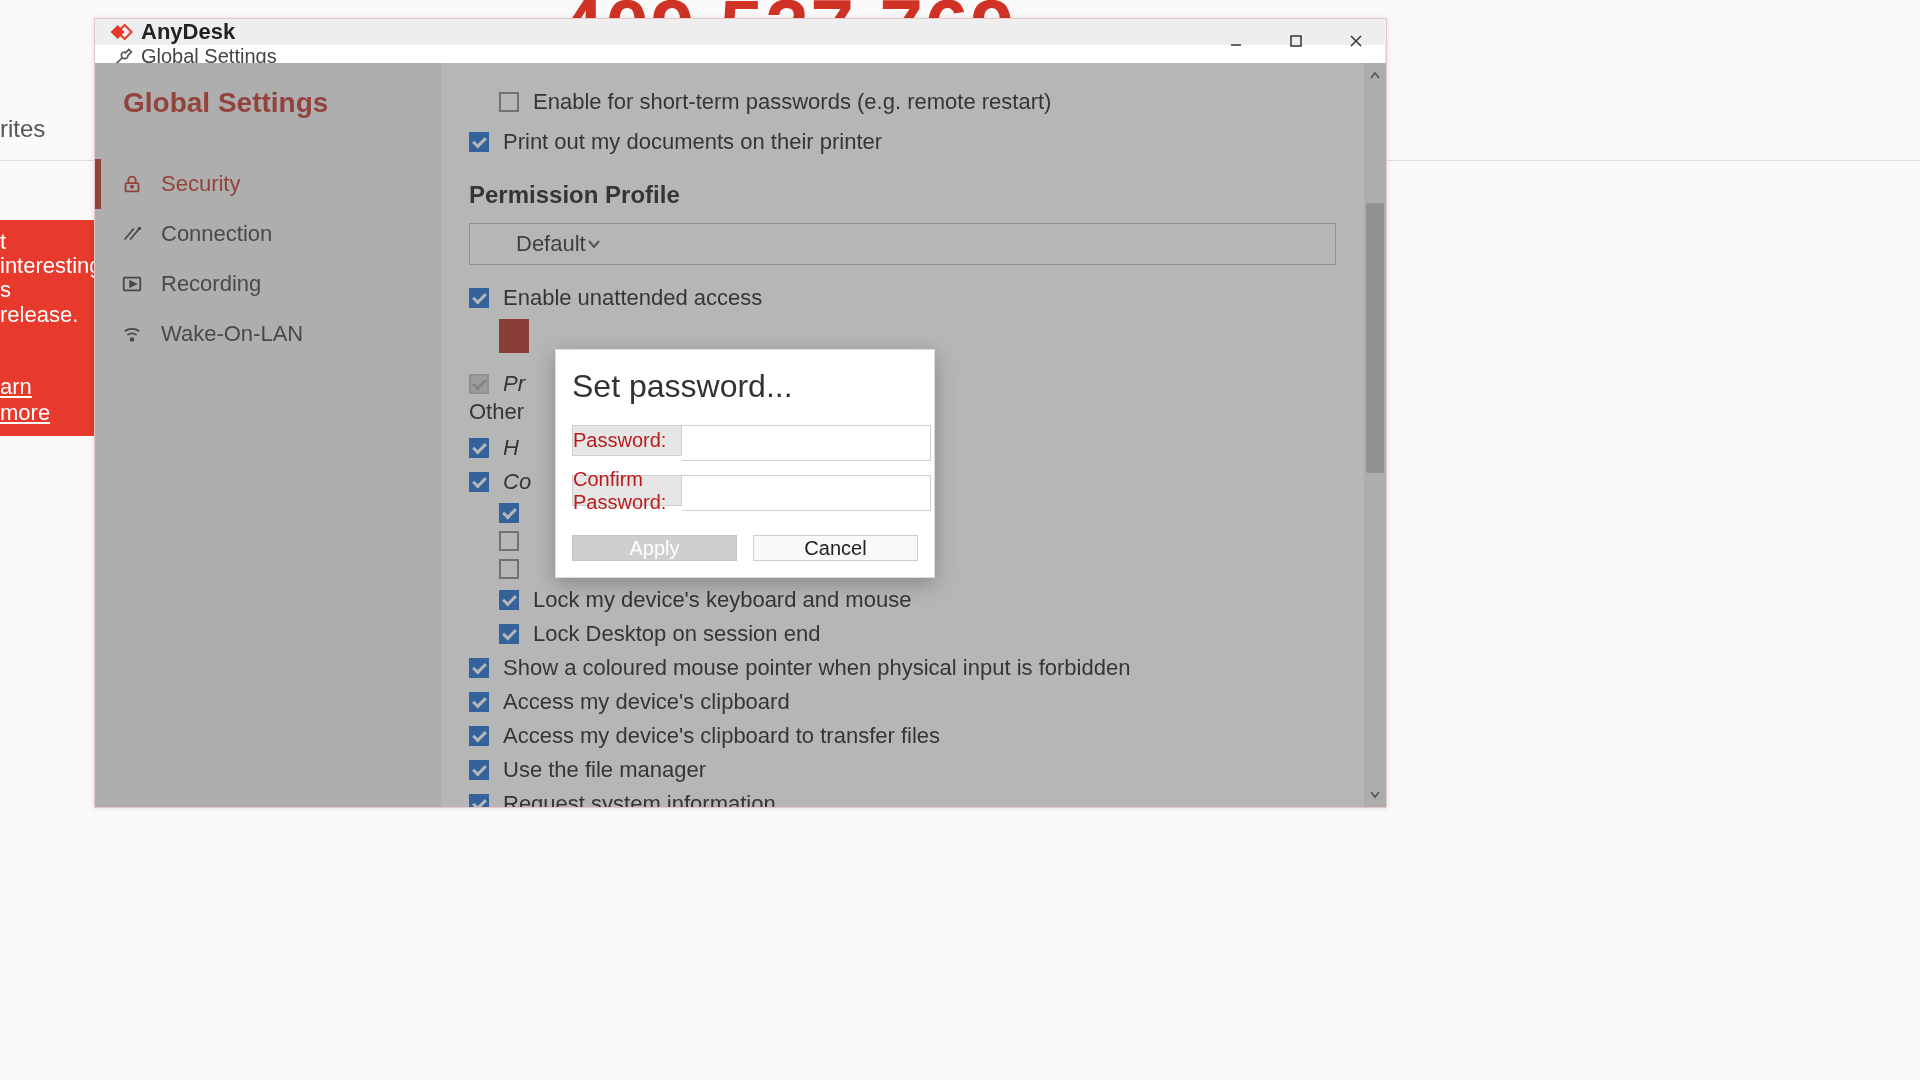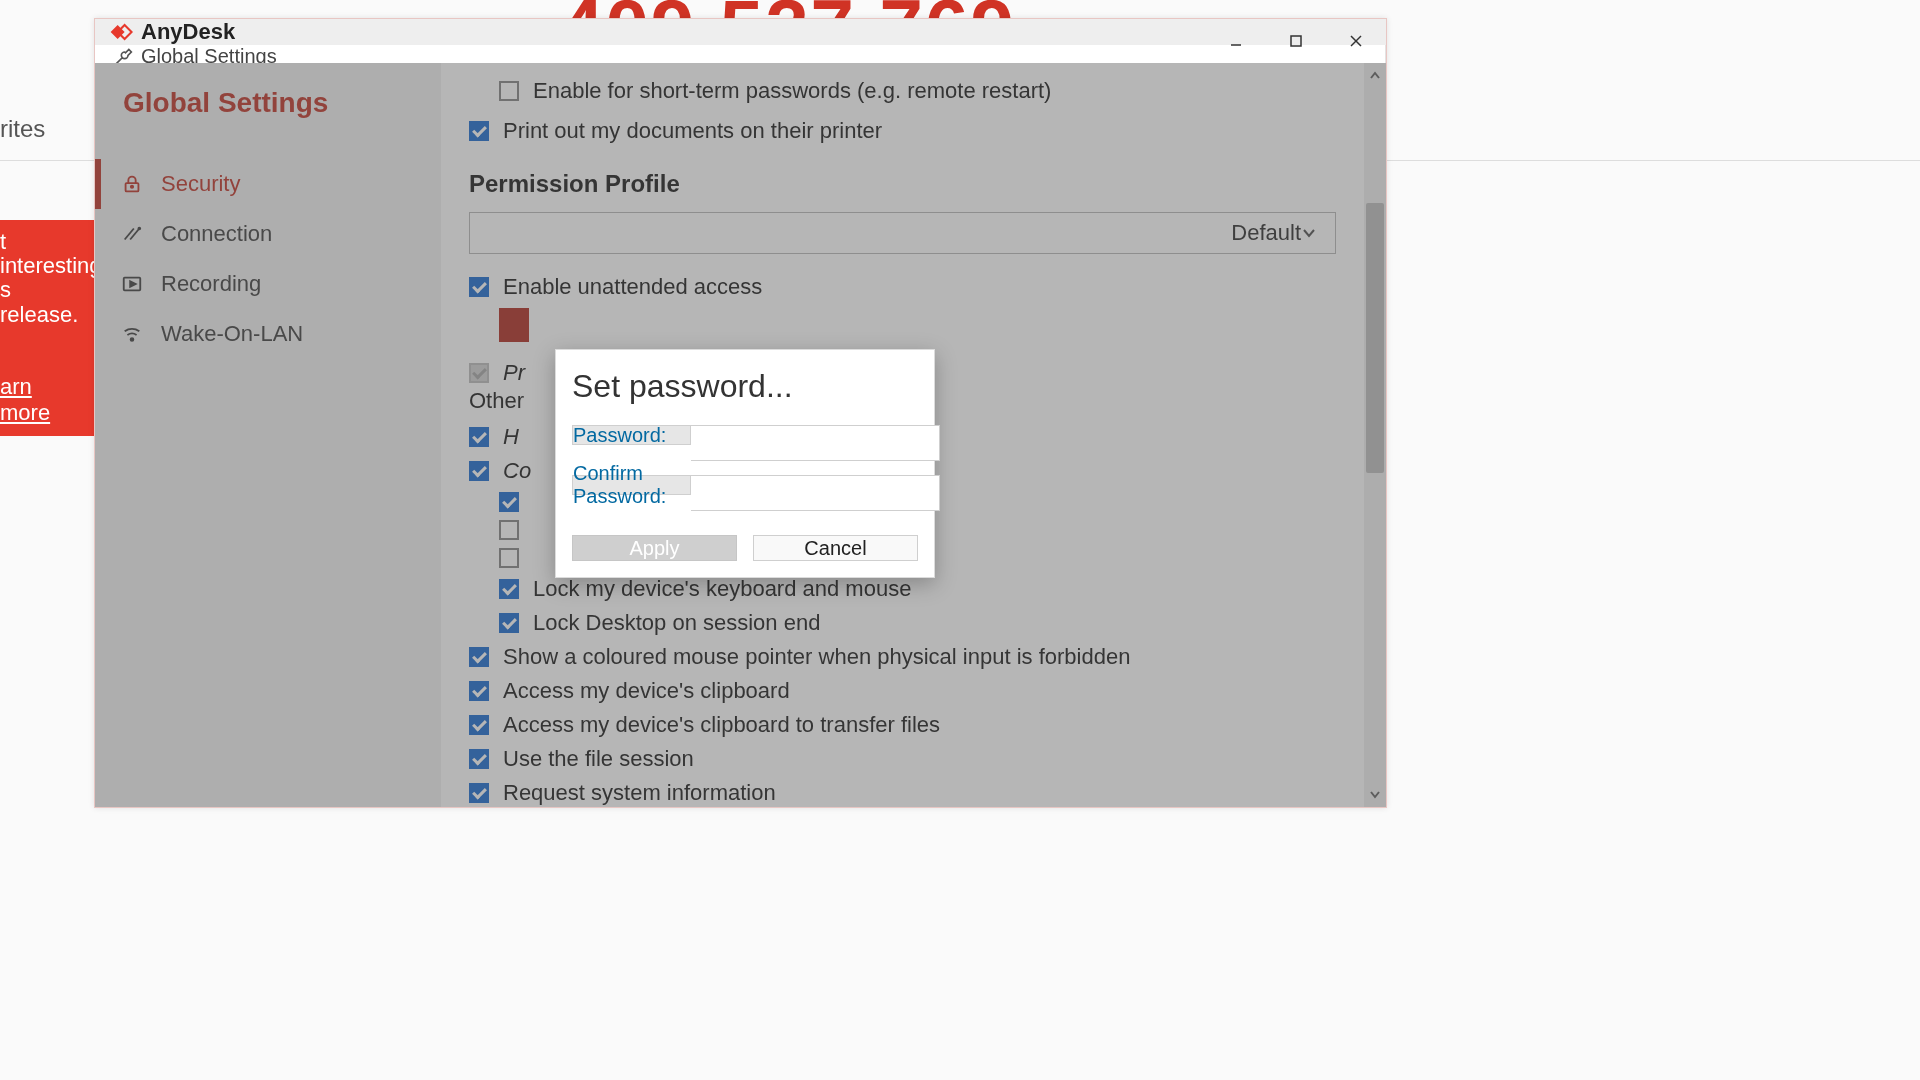--- a/index.html
+++ b/index.html
@@ -66,7 +66,7 @@
   .scroll-arrow.up { top:6px; }
   .scroll-arrow.down { bottom:6px; }
 
-  .content-inner { position:absolute; left:0; right:22px; top:1px; padding:0 28px 28px 28px; }
+  .content-inner { position:absolute; left:0; right:22px; top:12px; padding:0 28px 28px 28px; }
 
   .row { display:flex; align-items:center; gap:14px; font-size:22px; color:#222; margin-top:8px; }
   .row.indent1 { padding-left:30px; }

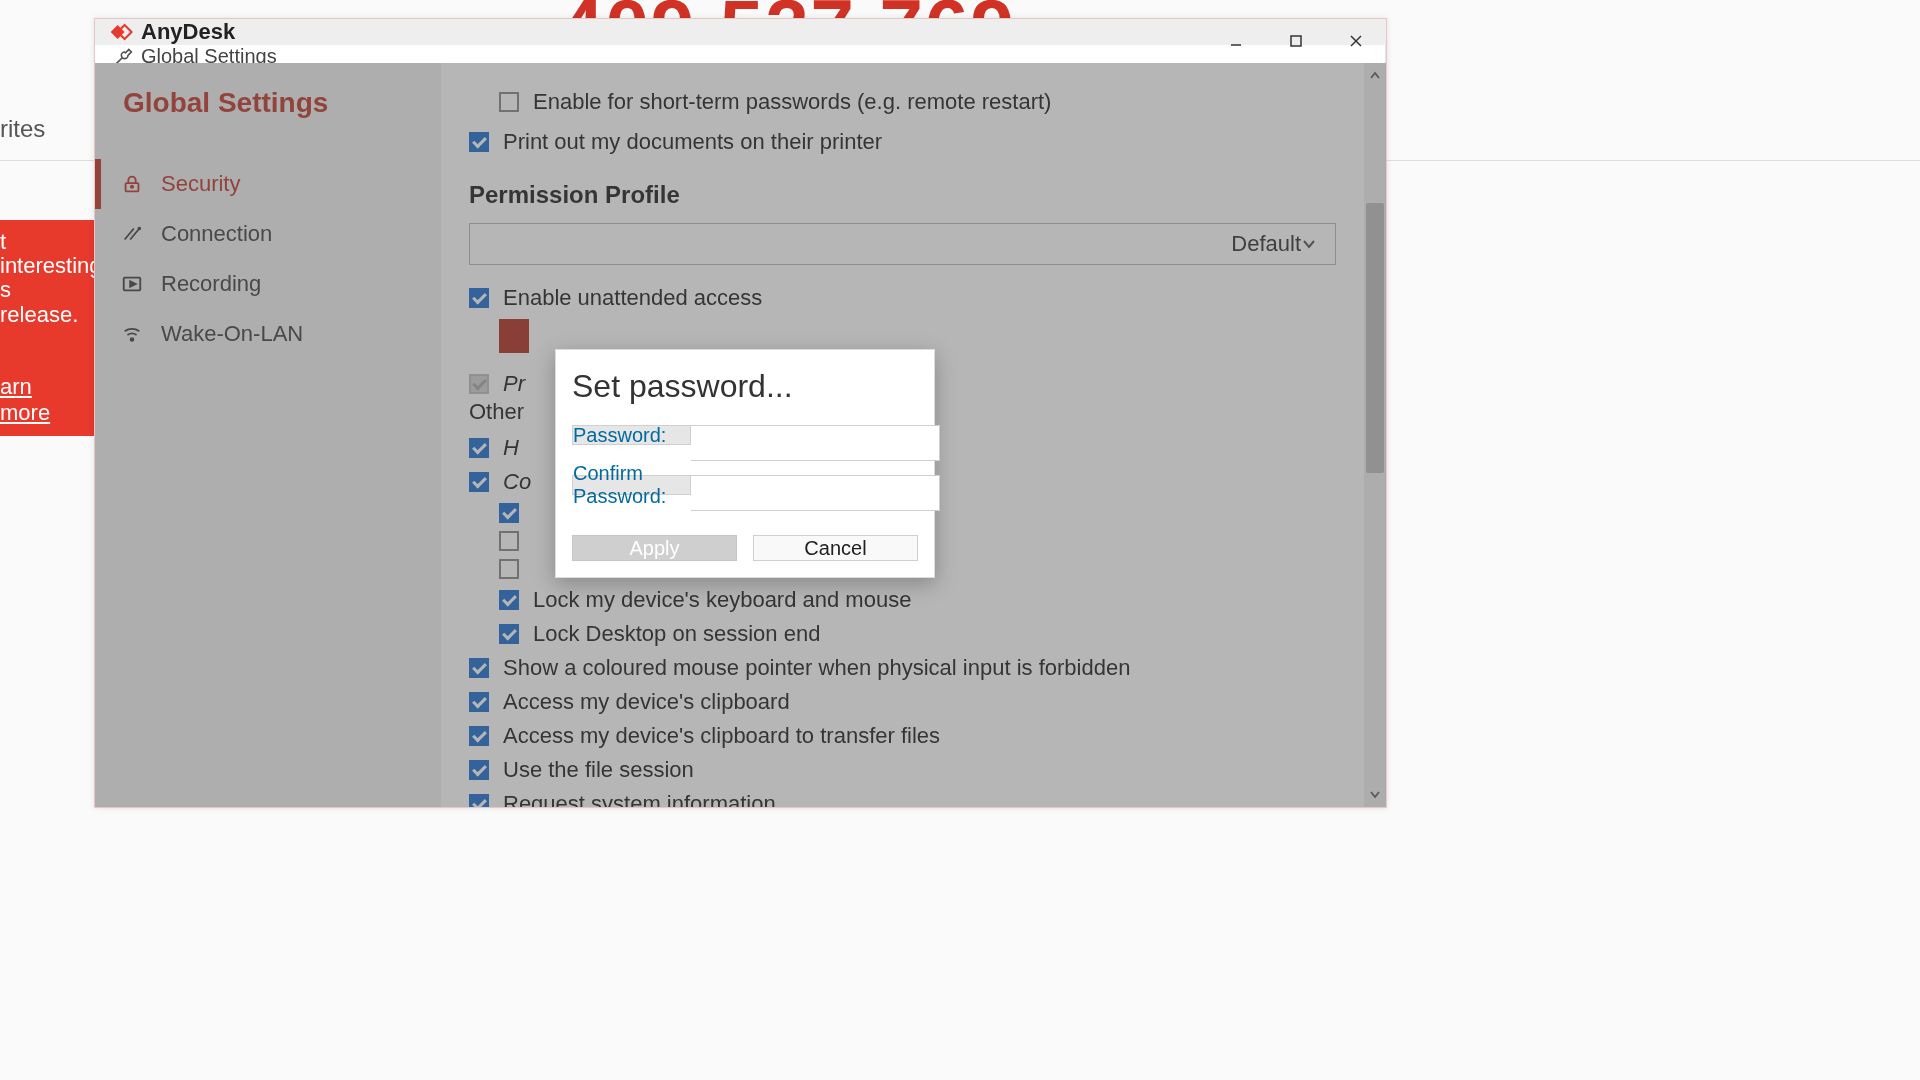--- a/index.html
+++ b/index.html
@@ -79,7 +79,7 @@
   .checkbox.dim::after{ content:""; width:10px; height:5px; border-left:3px solid #666; border-bottom:3px solid #666; transform:rotate(-45deg); margin-top:-3px; }
 
   .heading { font-size:24px; font-weight:700; color:#222; margin-top:26px; }
-  .select { margin-top:14px; height:42px; border:1px solid #bbb; display:flex; align-items:center; justify-content:flex-end; padding:0 18px 0 46px; font-size:22px; color:#333; background:#fff; }
+  .select { margin-top:14px; height:42px; border:1px solid #bbb; display:flex; align-items:center; justify-content:flex-start; padding:0 18px 0 46px; font-size:22px; color:#333; background:#fff; }
   .select .chev { width:16px; height:16px; }
 
   .red-btn-placeholder { display:inline-block; width:30px; height:34px; background:#b23127; margin-left:30px; margin-top:8px; }

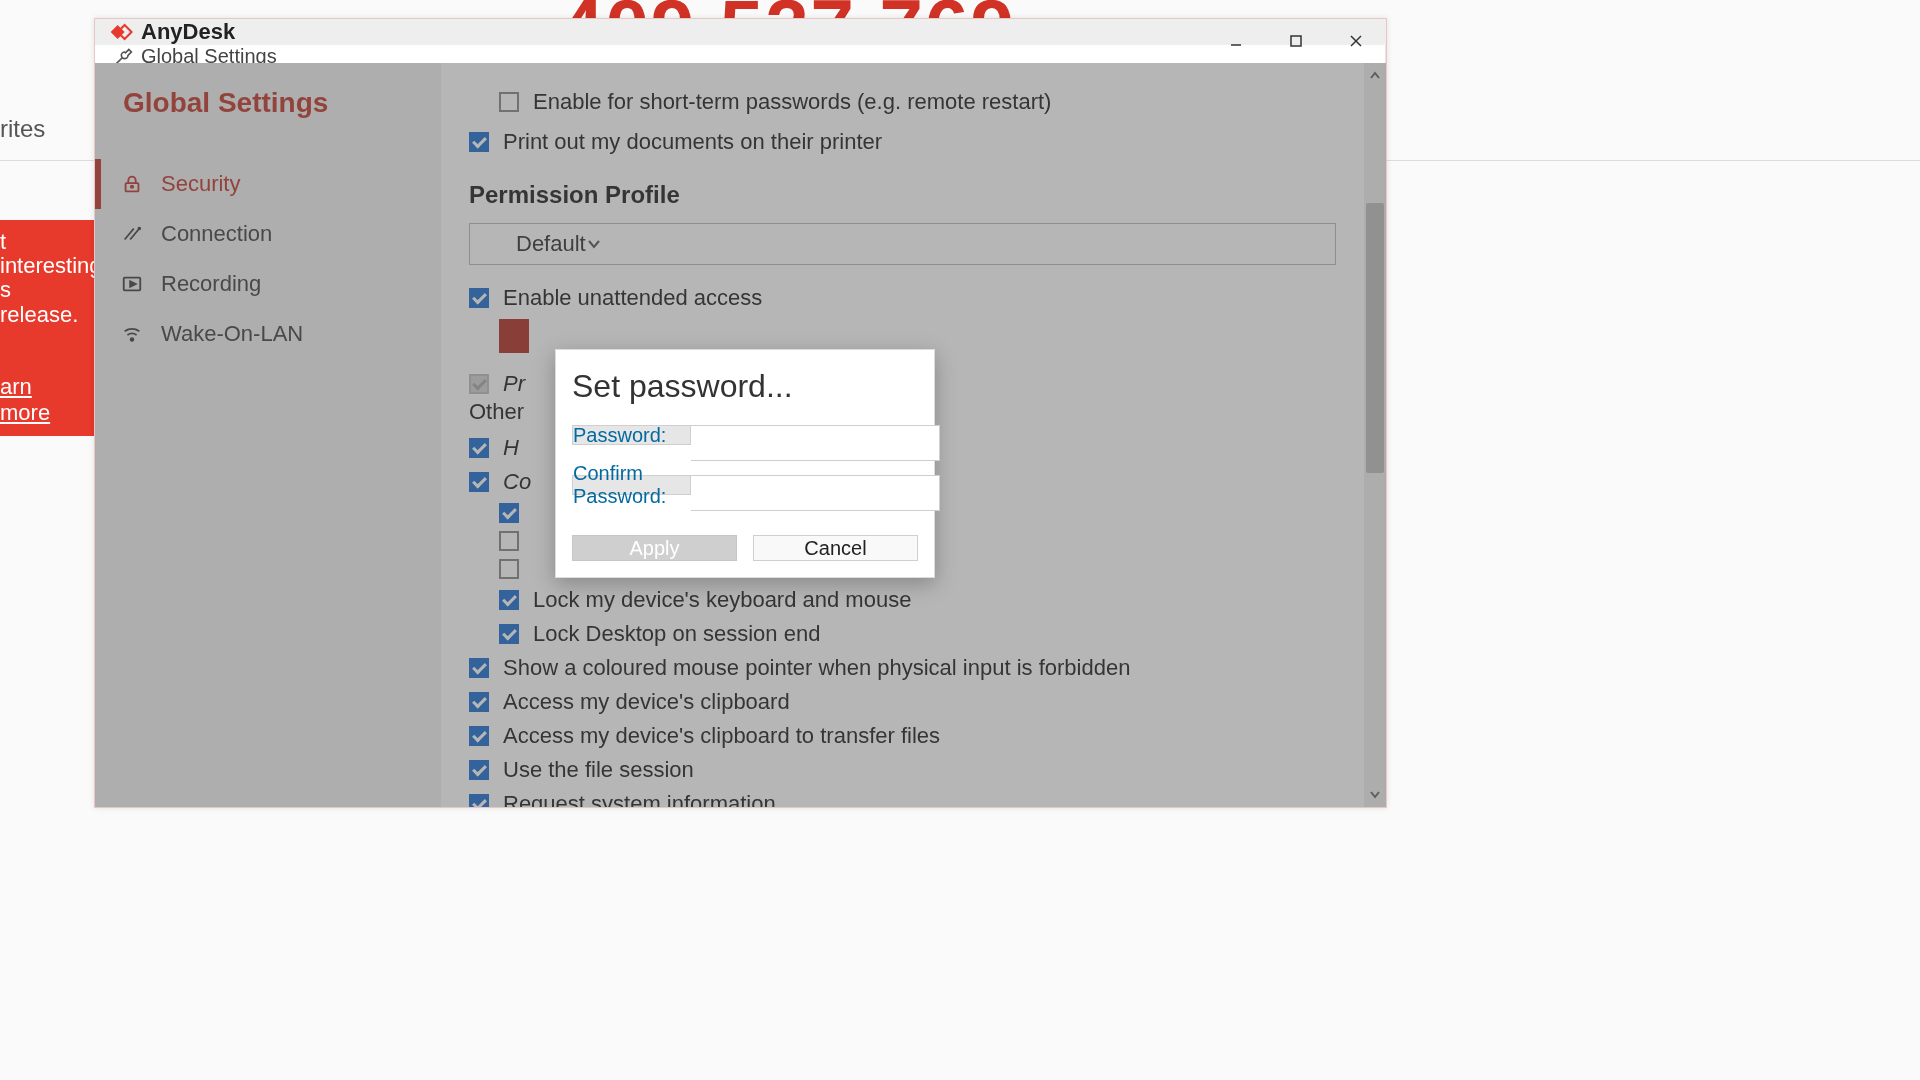--- a/index.html
+++ b/index.html
@@ -95,7 +95,7 @@
   }
   .modal-title { font-size:32px; color:#333; margin-bottom:20px; }
   .formrow { display:flex; margin-bottom:14px; }
-  .formrow label { width:180px; height:20px; background:#e6e6e6; border:1px solid #cfcfcf; display:flex; align-items:center; justify-content:flex-end; padding-right:24px; font-size:20px; color:#0369a1; }
+  .formrow label { width:180px; height:31px; background:#e6e6e6; border:1px solid #cfcfcf; display:flex; align-items:center; justify-content:flex-end; padding-right:15px; font-size:20px; color:#b91c1c; }
   .formrow input { flex:1; height:36px; border:1px solid #cfcfcf; border-left:none; background:#fff; font-size:18px; padding:0 8px; }
   .dlg-buttons { display:flex; gap:16px; justify-content:center; margin-top:24px; }
   .dlg-btn { width:168px; height:26px; display:flex; align-items:center; justify-content:center; font-size:20px; border:1px solid #cfcfcf; }

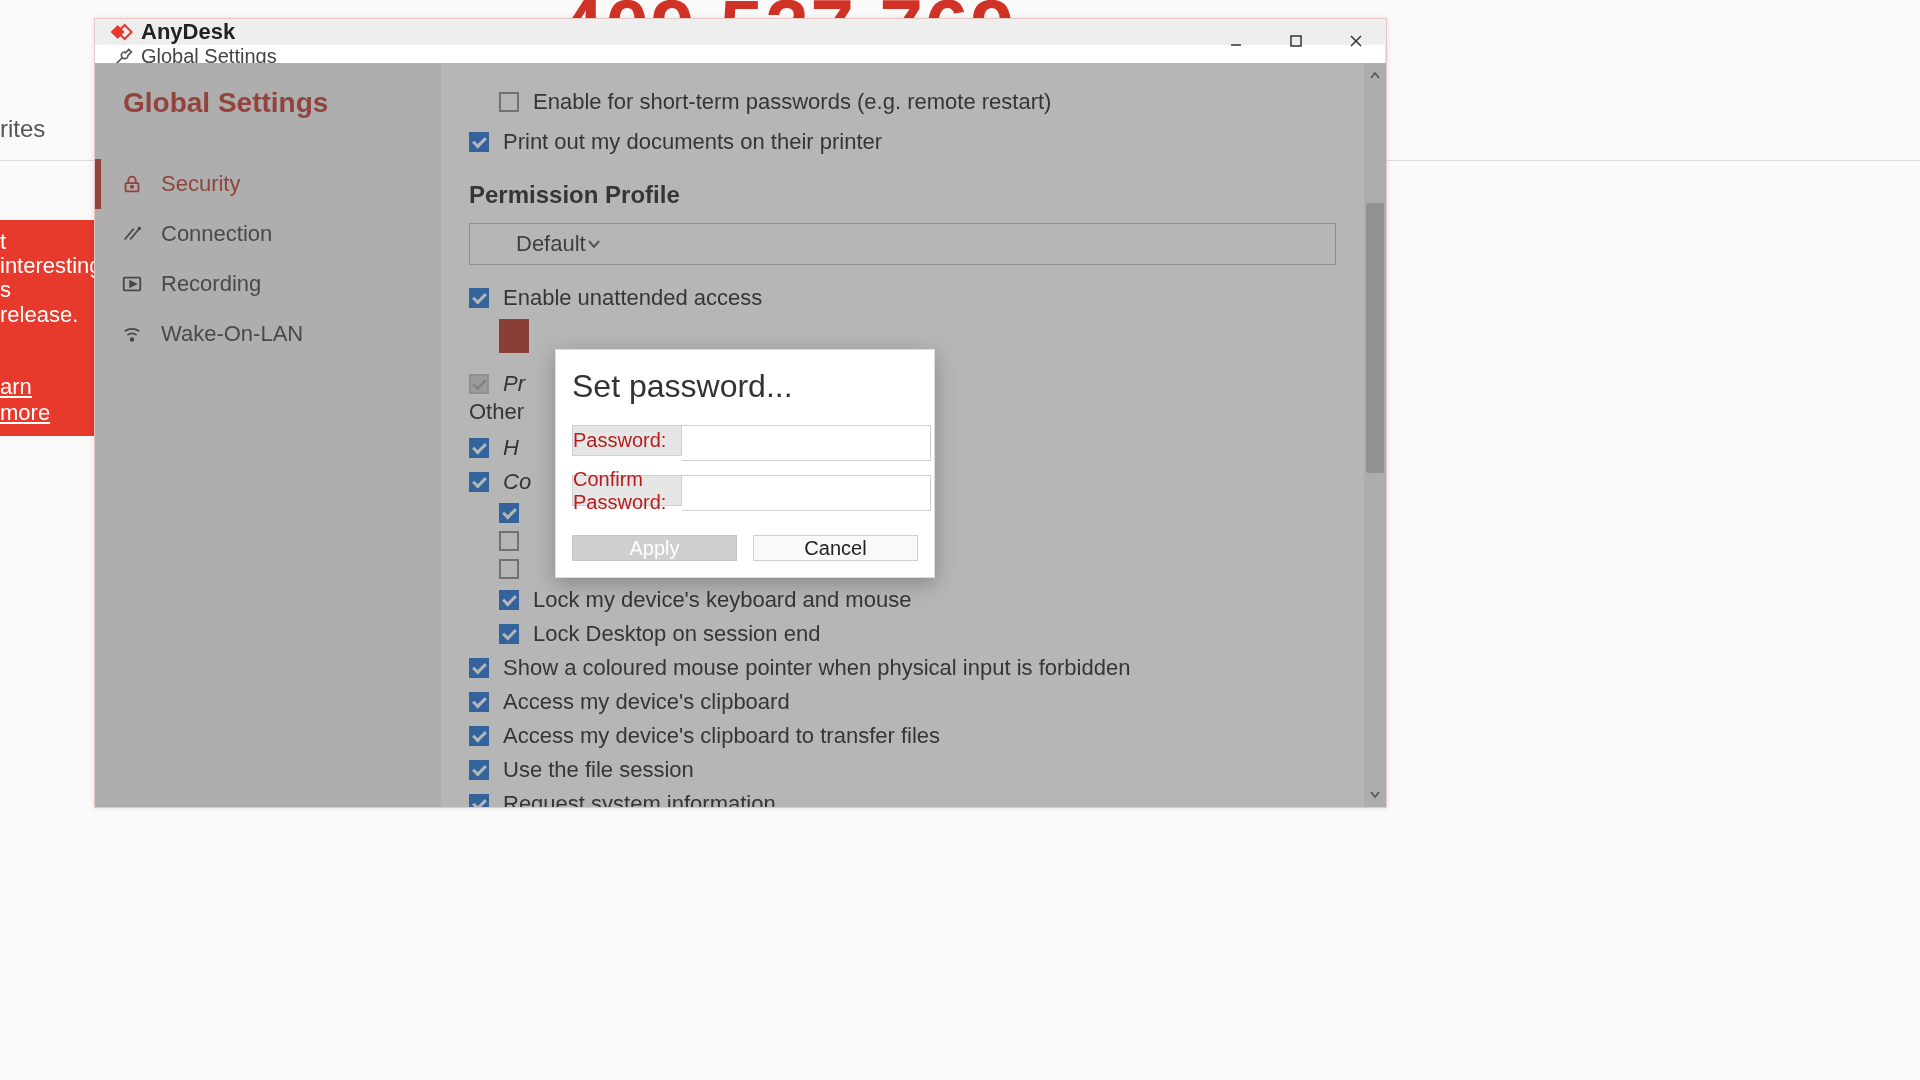--- a/index.html
+++ b/index.html
@@ -269,7 +269,7 @@
         </div>
         <div class="row indent0">
           <div class="checkbox checked"></div>
-          <span>Use the file session</span>
+          <span>Use the file manager</span>
         </div>
         <div class="row indent0">
           <div class="checkbox checked"></div>

